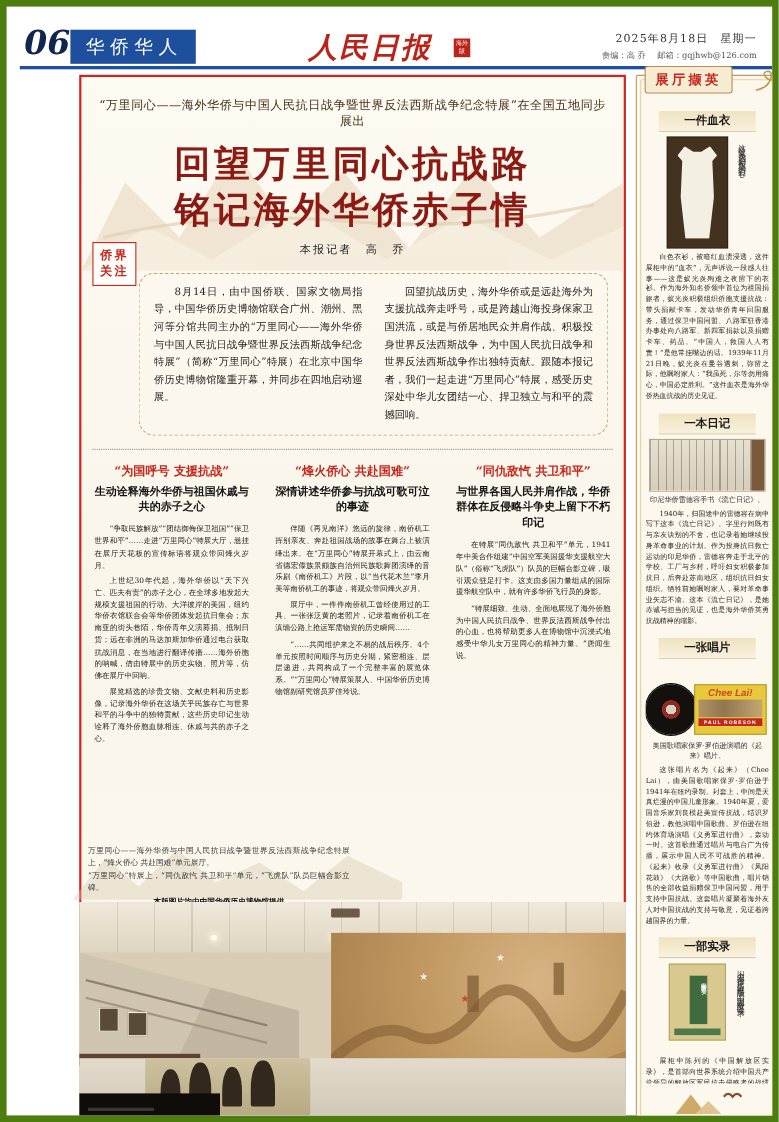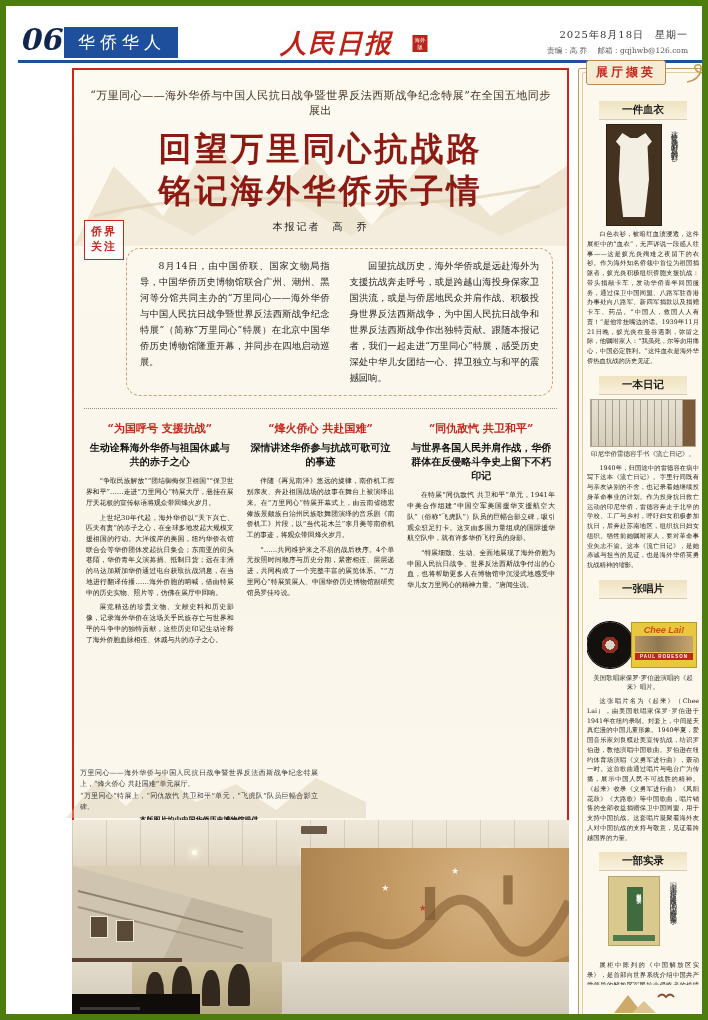--- a/index.html
+++ b/index.html
@@ -34,7 +34,7 @@
         padding:9px 13px;column-count:2;column-gap:20px;font-size:9.3px;line-height:1.72;color:#1c1c1c;}
   .intro-box p{margin:0;text-indent:2em;text-align:justify;}
   .dotted-divider{margin:12px 10px 8px;border-top:1px dotted #8f8f8f;}
-  .columns{display:flex;gap:13px;padding:0 12px;height:392px;overflow:hidden;}
+  .columns{display:flex;gap:24px;padding:0 12px;height:392px;overflow:hidden;}
   .col{flex:1;min-width:0;}
   .col-head{font-size:11px;font-weight:bold;color:#c5271d;text-align:center;margin:4px 0 5px;}
   .col-subhead{font-size:10px;font-weight:bold;color:#141414;text-align:center;line-height:1.4;margin-bottom:7px;}

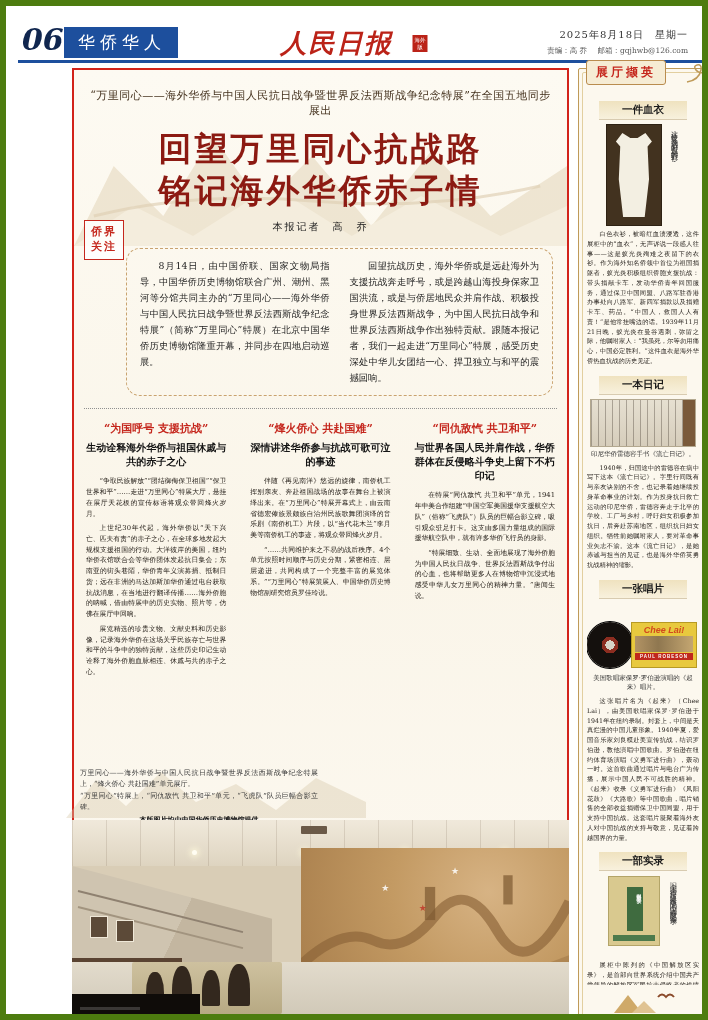--- a/index.html
+++ b/index.html
@@ -160,6 +160,7 @@
         <div class="col-head">“烽火侨心 共赴国难”</div>
         <div class="col-subhead">深情讲述华侨参与抗战可歌可泣的事迹</div>
         <p>伴随《再见南洋》悠远的旋律，南侨机工挥别亲友、奔赴祖国战场的故事在舞台上被演绎出来。在“万里同心”特展开幕式上，由云南省德宏傣族景颇族自治州民族歌舞团演绎的音乐剧《南侨机工》片段，以“当代花木兰”李月美等南侨机工的事迹，将观众带回烽火岁月。</p>
+        <p>展厅中，一件件南侨机工曾经使用过的工具、一张张泛黄的老照片，记录着南侨机工在滇缅公路上抢运军需物资的历史瞬间……</p>
         <p>“……共同维护来之不易的战后秩序。4个单元按照时间顺序与历史分期，紧密相连、层层递进，共同构成了一个完整丰富的展览体系。”“万里同心”特展策展人、中国华侨历史博物馆副研究馆员罗佳玲说。</p>
       </div>
       <div class="col">

